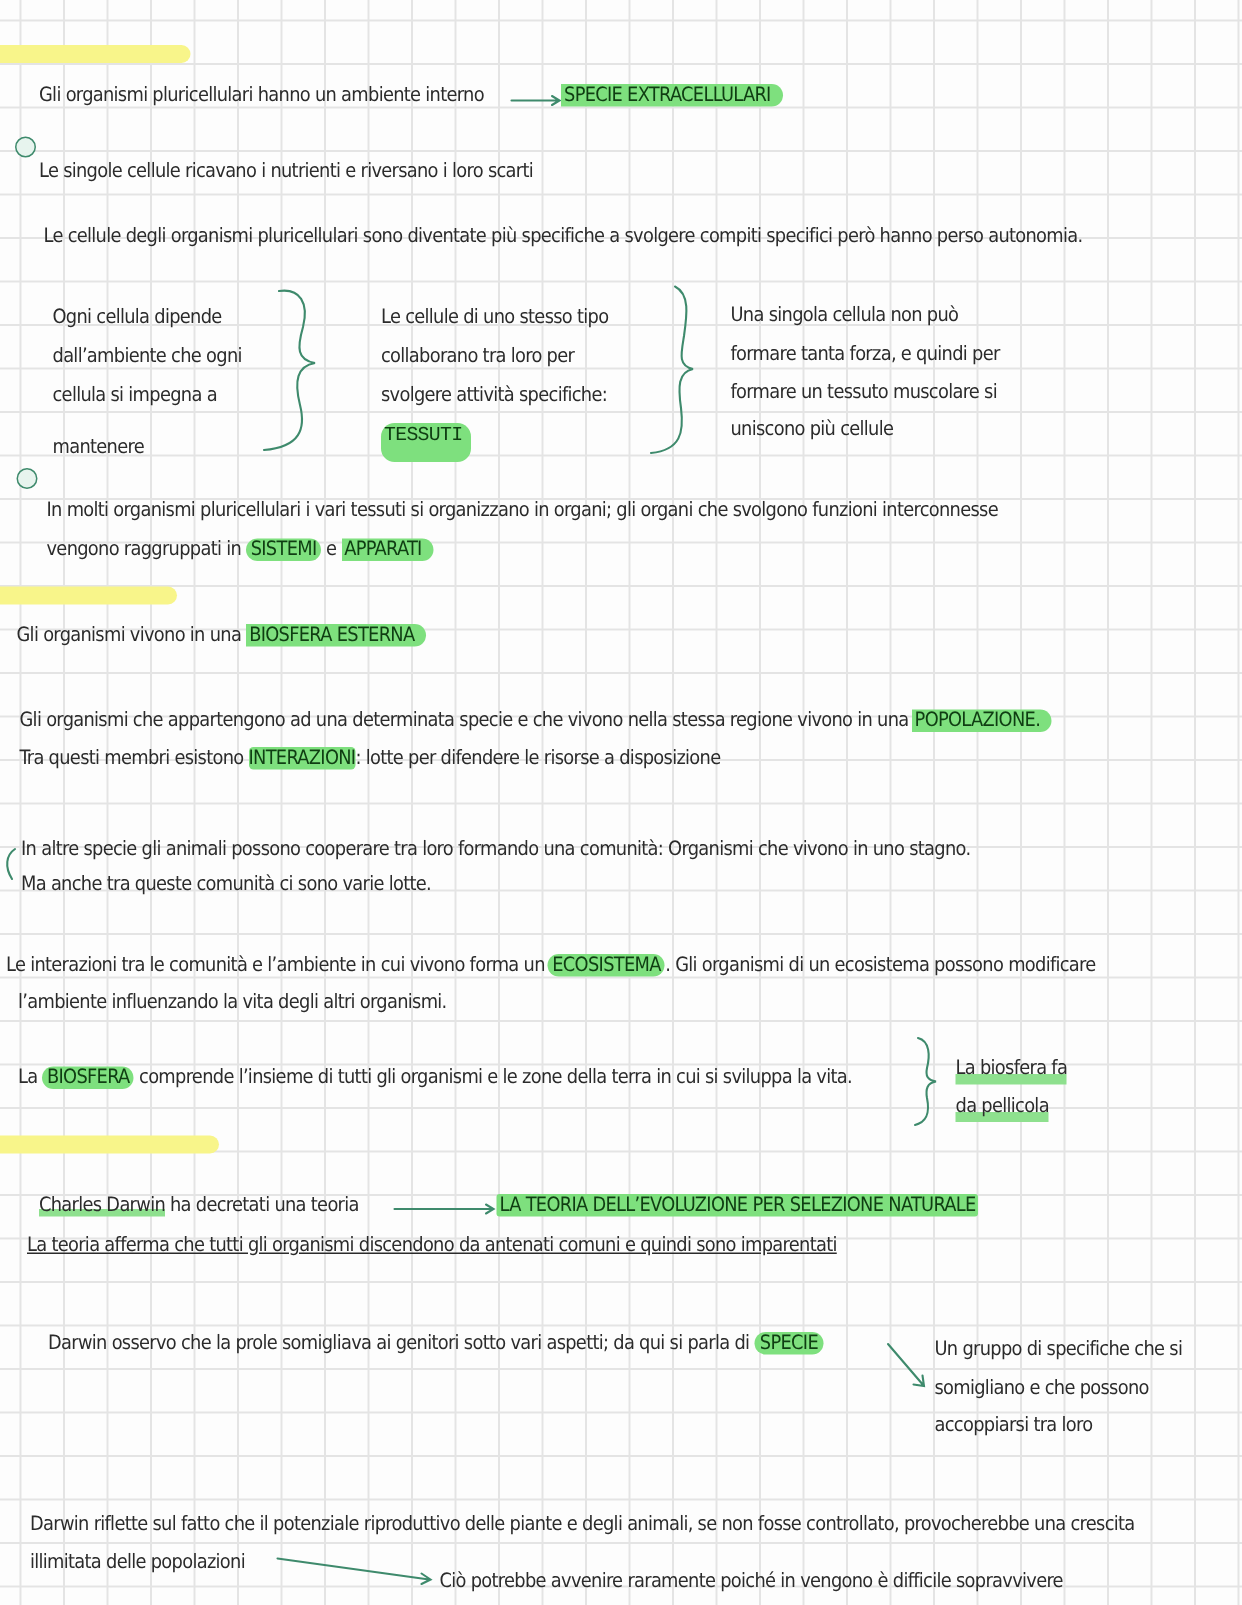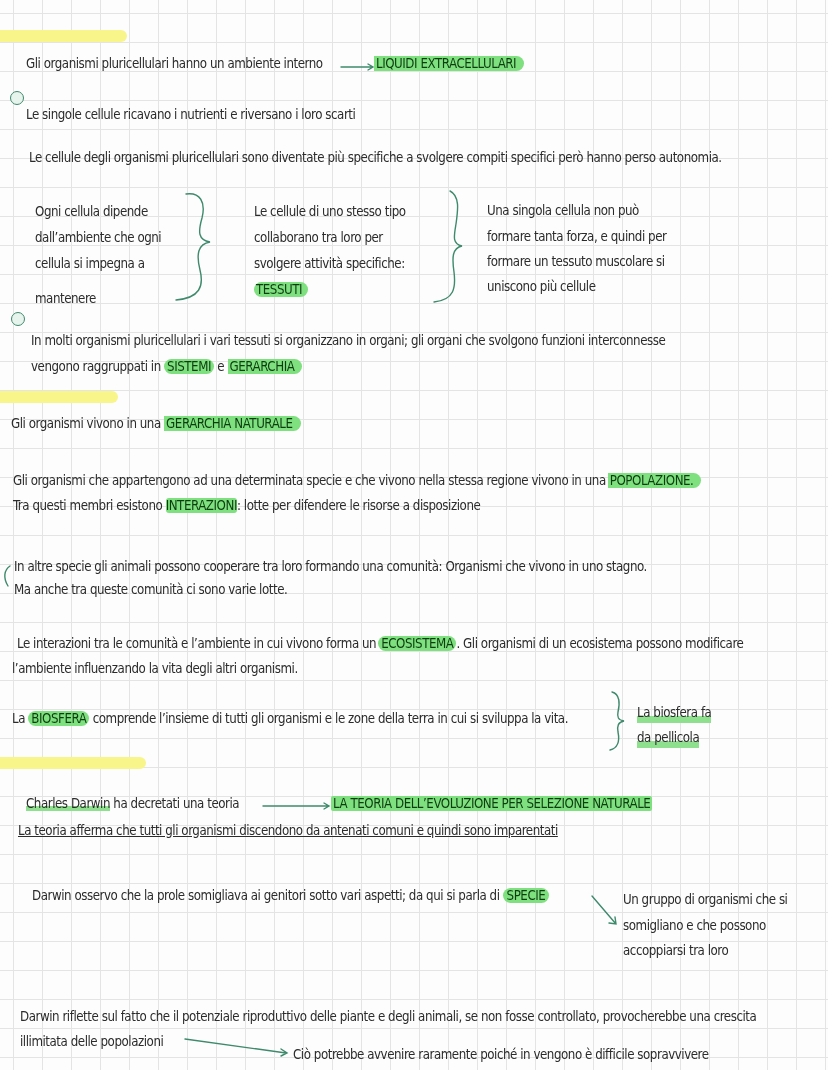--- a/index.html
+++ b/index.html
@@ -44,7 +44,7 @@
     <path d="M1 4 L32 4 M28 1 L33 4 L28 7"></path>
   </svg>
 <div class="t" style="left:374px;top:54px;">
-  <span class="hl">LIQUIDI EXTRACELLULARI</span>
+  <span class="hl">SPECIE EXTRACELLULARI</span>
 </div>
 
 <div class="circle" style="left:10px;top:91px;"></div>

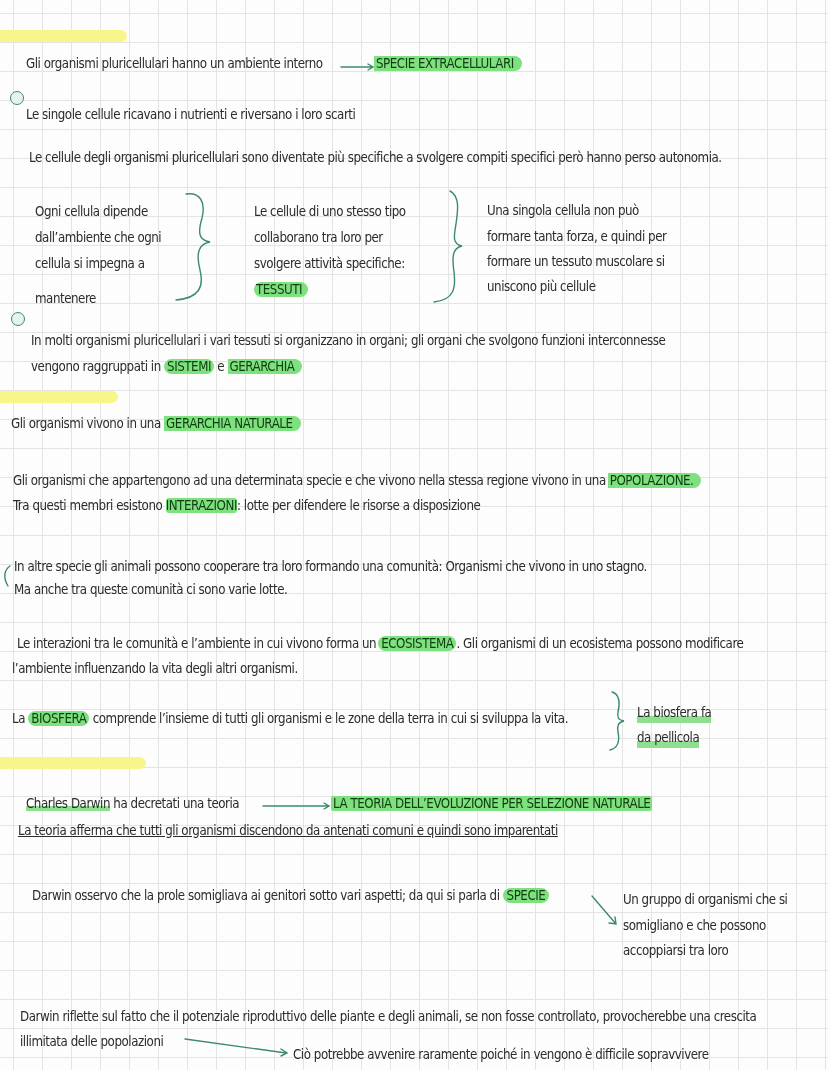--- a/index.html
+++ b/index.html
@@ -67,7 +67,7 @@
   <div class="t" style="left:254px;top:228px;">collaborano tra loro per</div>
   <div class="t" style="left:254px;top:254px;">svolgere attività specifiche:</div>
   <div class="t" style="left:254px;top:280px;">
-    <span class="hl" style="border-radius:9px;padding:0 6px 0 2px;">TESSUTI</span>
+    <span class="hl" style="border-radius:9px;padding:0 6px 11px 2px;font-family:Liberation Mono, monospace;">TESSUTI</span>
   </div>
 </div>
 <svg class="ink" style="left:428px;top:188px;" width="40" height="118">

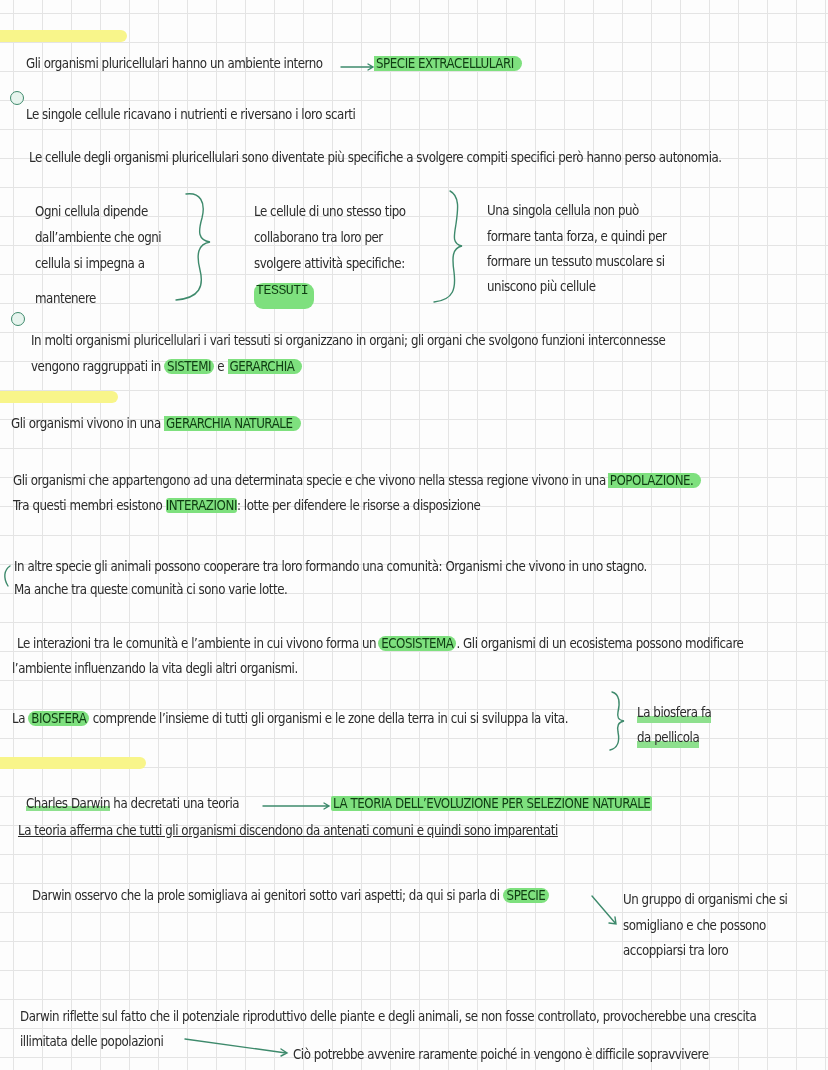--- a/index.html
+++ b/index.html
@@ -87,7 +87,7 @@
   <span>vengono raggruppati in</span>
   <span class="hl" style="border-radius:9px;padding:0 3px;">SISTEMI</span>
   <span>e</span>
-  <span class="hl">GERARCHIA</span>
+  <span class="hl">APPARATI</span>
 </div>
 
 <div class="t" style="left:11px;top:414px;">

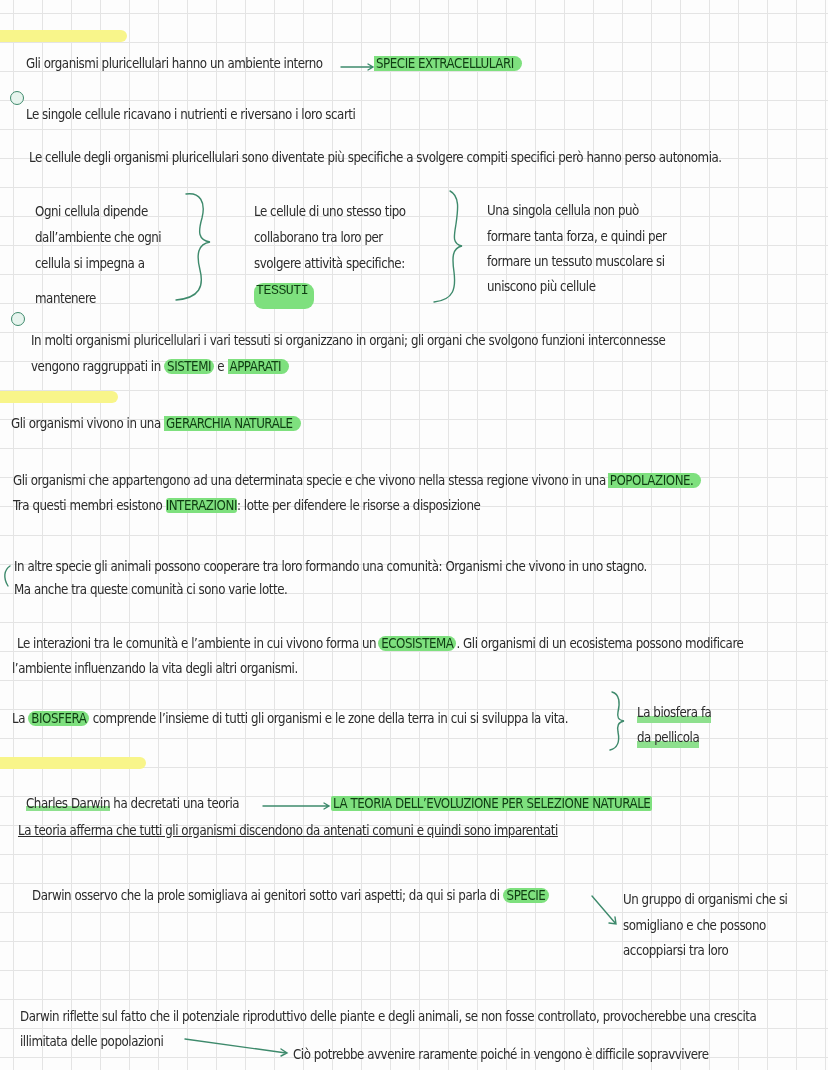--- a/index.html
+++ b/index.html
@@ -92,7 +92,7 @@
 
 <div class="t" style="left:11px;top:414px;">
   <span>Gli organismi vivono in una</span>
-  <span class="hl">GERARCHIA NATURALE</span>
+  <span class="hl">BIOSFERA ESTERNA</span>
 </div>
 
 <div class="t" style="left:13px;top:471px;">

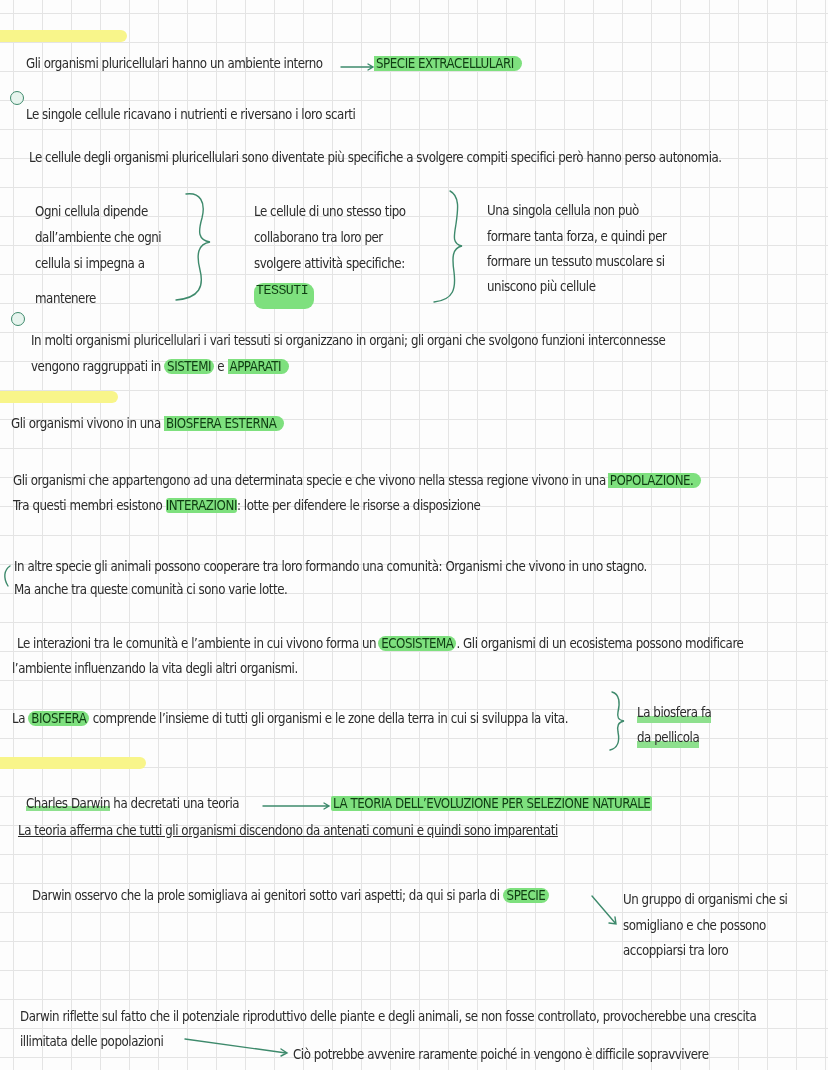--- a/index.html
+++ b/index.html
@@ -109,7 +109,7 @@
 <div class="t" style="left:14px;top:557px;">In altre specie gli animali possono cooperare tra loro formando una comunità: Organismi che vivono in uno stagno.</div>
 <div class="t" style="left:14px;top:580px;">Ma anche tra queste comunità ci sono varie lotte.</div>
 
-<div class="t" style="left:17px;top:634px;">
+<div class="t" style="left:4px;top:634px;">
   <span>Le interazioni tra le comunità e l’ambiente in cui vivono forma un</span><span class="hl" style="margin-left:2px;padding:0 3px;border-radius:9px;">ECOSISTEMA</span><span>. Gli organismi di un ecosistema possono modificare</span>
 </div>
 <div class="t" style="left:12px;top:659px;">l’ambiente influenzando la vita degli altri organismi.</div>

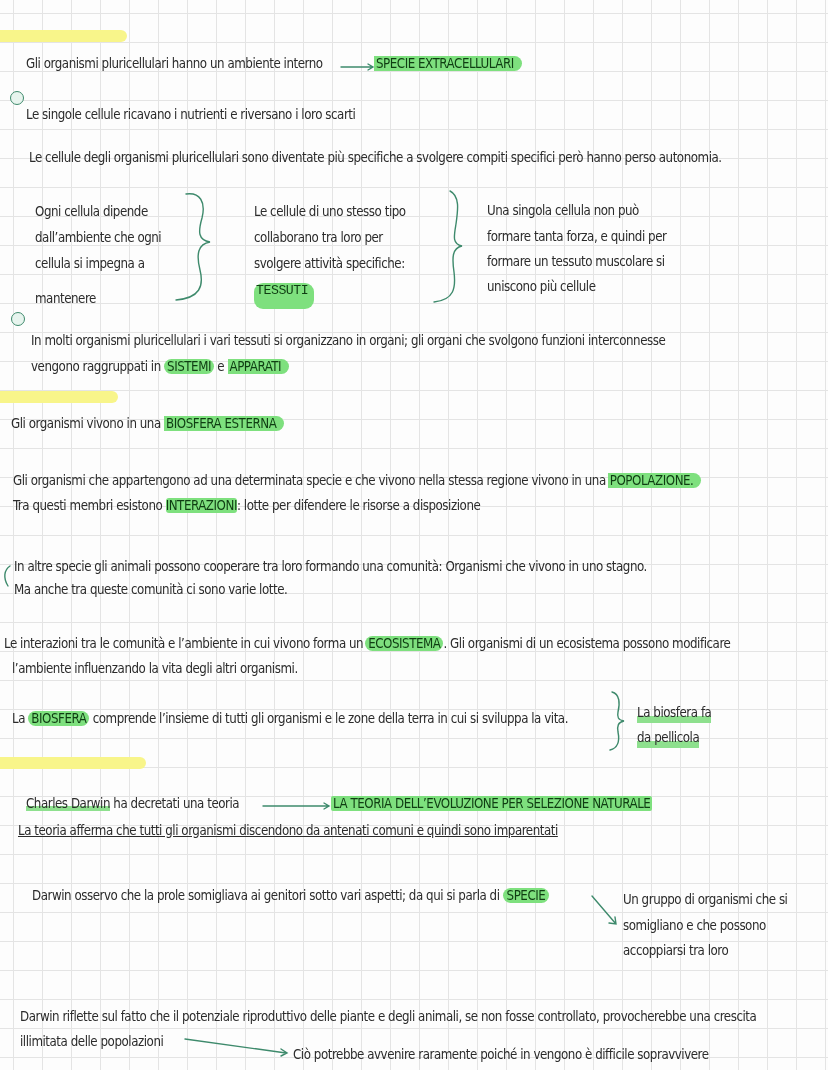--- a/index.html
+++ b/index.html
@@ -146,7 +146,7 @@
     <path d="M2 2 L26 30 M19 29 L26 30 L25 23"></path>
   </svg>
 <div>
-  <div class="t" style="left:623px;top:890px;">Un gruppo di organismi che si</div>
+  <div class="t" style="left:623px;top:890px;">Un gruppo di specifiche che si</div>
   <div class="t" style="left:623px;top:916px;">somigliano e che possono</div>
   <div class="t" style="left:623px;top:941px;">accoppiarsi tra loro</div>
 </div>

